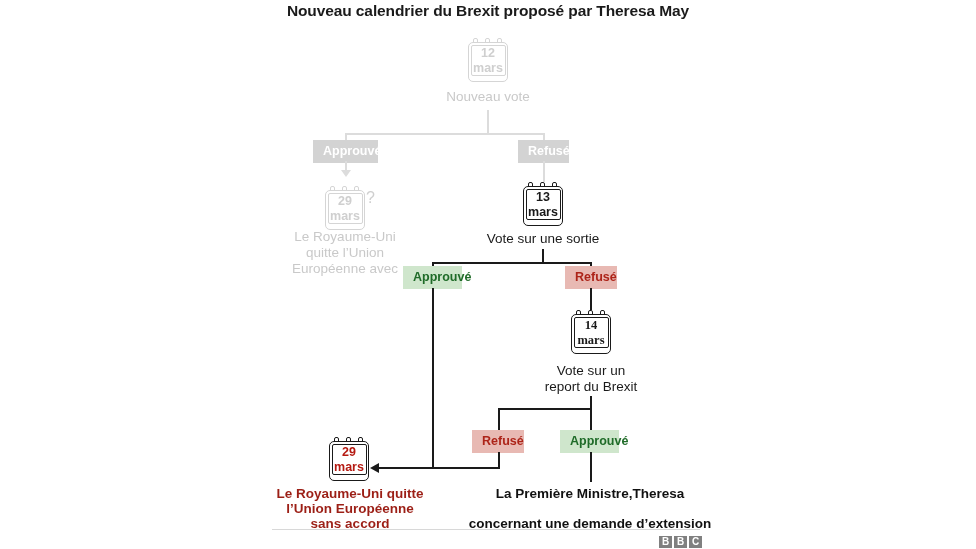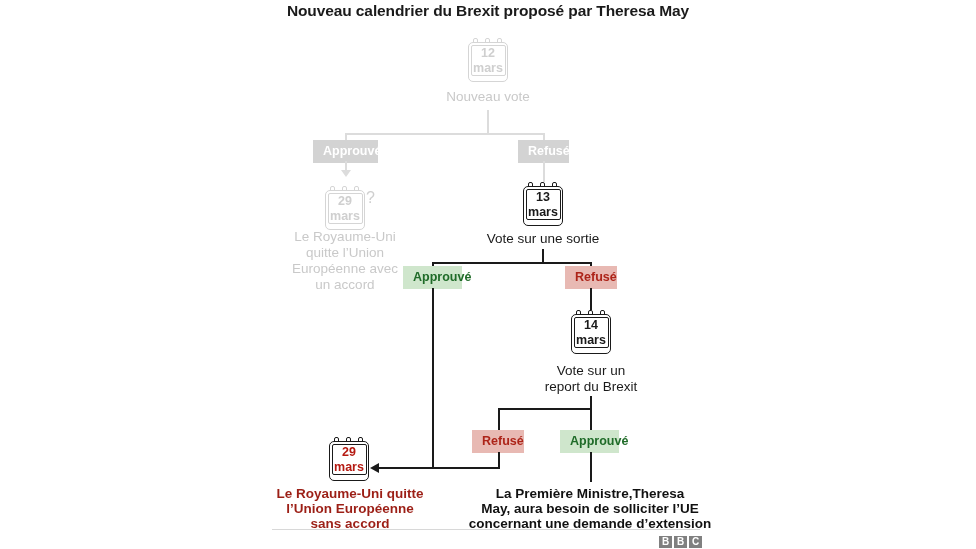--- a/index.html
+++ b/index.html
@@ -243,7 +243,6 @@
   <div class="node-text faded" style="left:265px; top:229px; width:160px;">Le Royaume-Uni</div>
   <div class="node-text faded" style="left:265px; top:245px; width:160px;">quitte l’Union</div>
   <div class="node-text faded" style="left:265px; top:261px; width:160px;">Européenne avec</div>
-  <div class="node-text faded" style="left:265px; top:277px; width:160px;">un accord</div>
 
   <div class="cal" style="left:523px; top:182px;">
     <div class="rings">

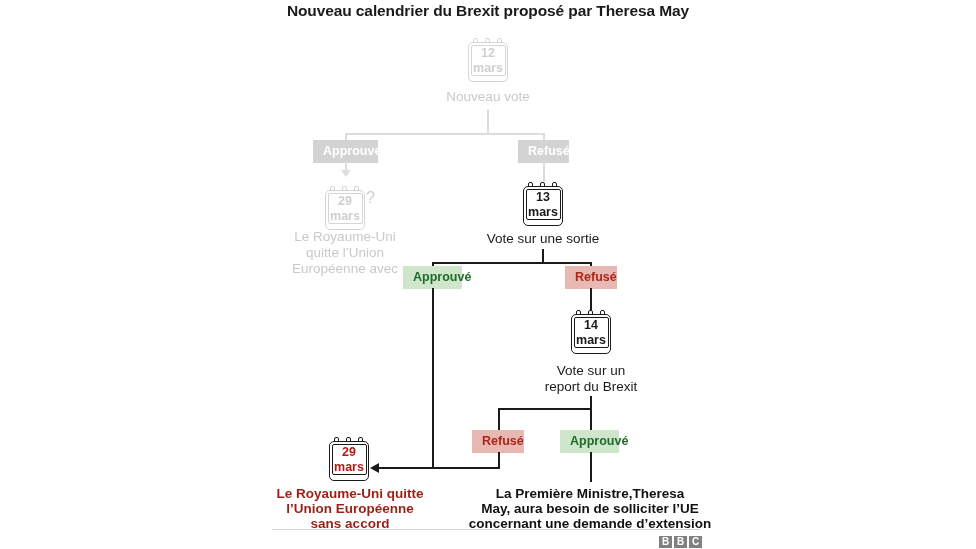--- a/index.html
+++ b/index.html
@@ -270,7 +270,7 @@
 
   <div class="ln v" style="left:590px; top:288px; height:22px;"></div>
 
-  <div class="cal" style="left:571px; top:310px;">
+  <div class="cal" style="left:571px; top:310px;font-family:Liberation Serif, serif;">
     <div class="rings">
       <div class="ring r1"></div>
         <div class="ring r2"></div>

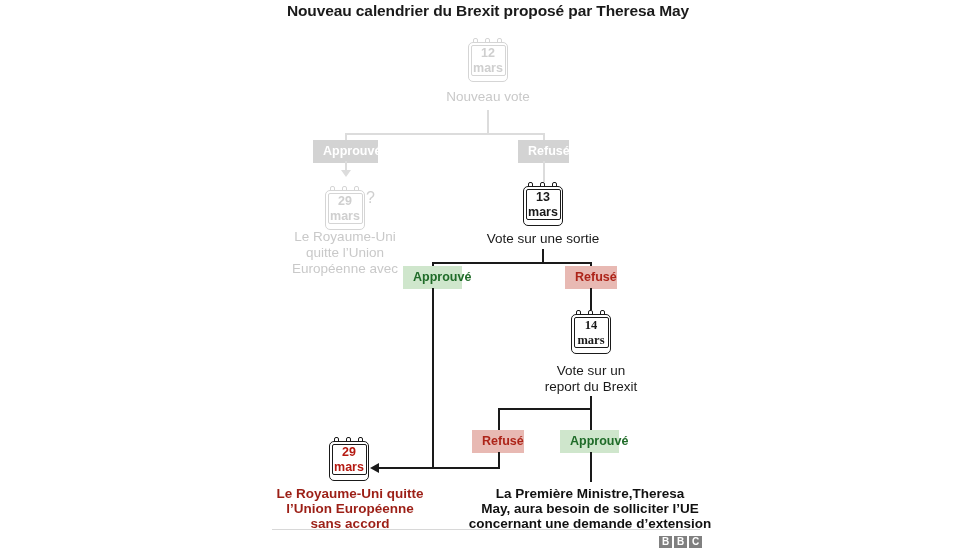--- a/index.html
+++ b/index.html
@@ -316,7 +316,6 @@
   <div class="node-text bold-red" style="left:269px; top:516px; width:162px;">sans accord</div>
 
   <div class="node-text bold-dark" style="left:442px; top:486px; width:296px;">La Première Ministre,Theresa</div>
-  <div class="node-text bold-dark" style="left:442px; top:501px; width:296px;">May, aura besoin de solliciter l’UE</div>
   <div class="node-text bold-dark" style="left:442px; top:516px; width:296px;">concernant une demande d’extension</div>
 
   <div class="footer-rule"></div>

